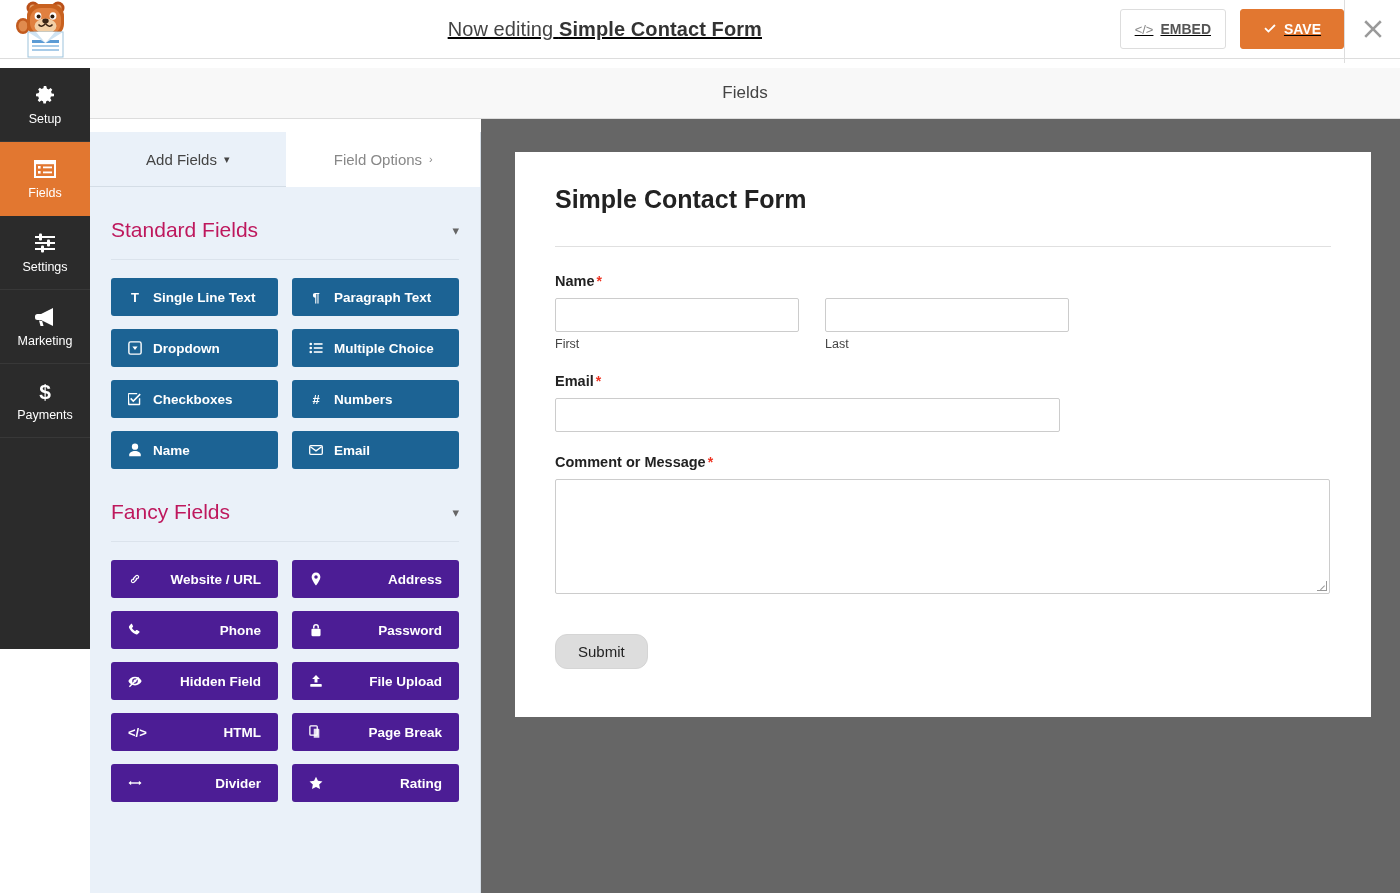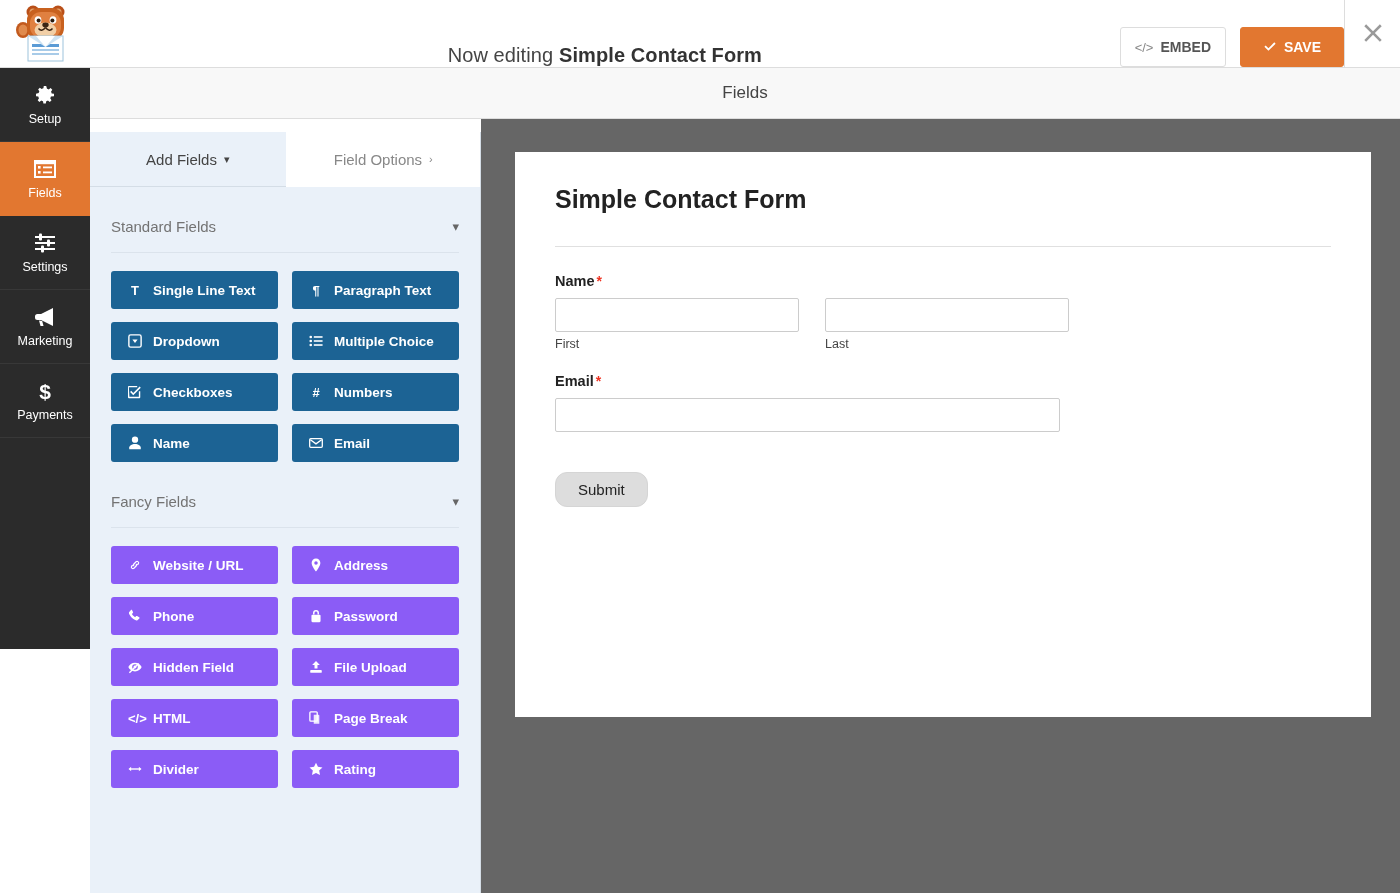--- a/index.html
+++ b/index.html
@@ -14,10 +14,10 @@
   
   .topbar {
     position: absolute; top: 0; left: 0;
-    width: 1400px; height: 68px;
+    width: 1400px; height: 59px;
     background: #ffffff;
     border-bottom: 1px solid #ddd;
-    display: flex; align-items: flex-end;
+    display: flex; align-items: center; text-decoration: underline;
   }
   .logo-wrap {
     width: 90px; height: 68px;

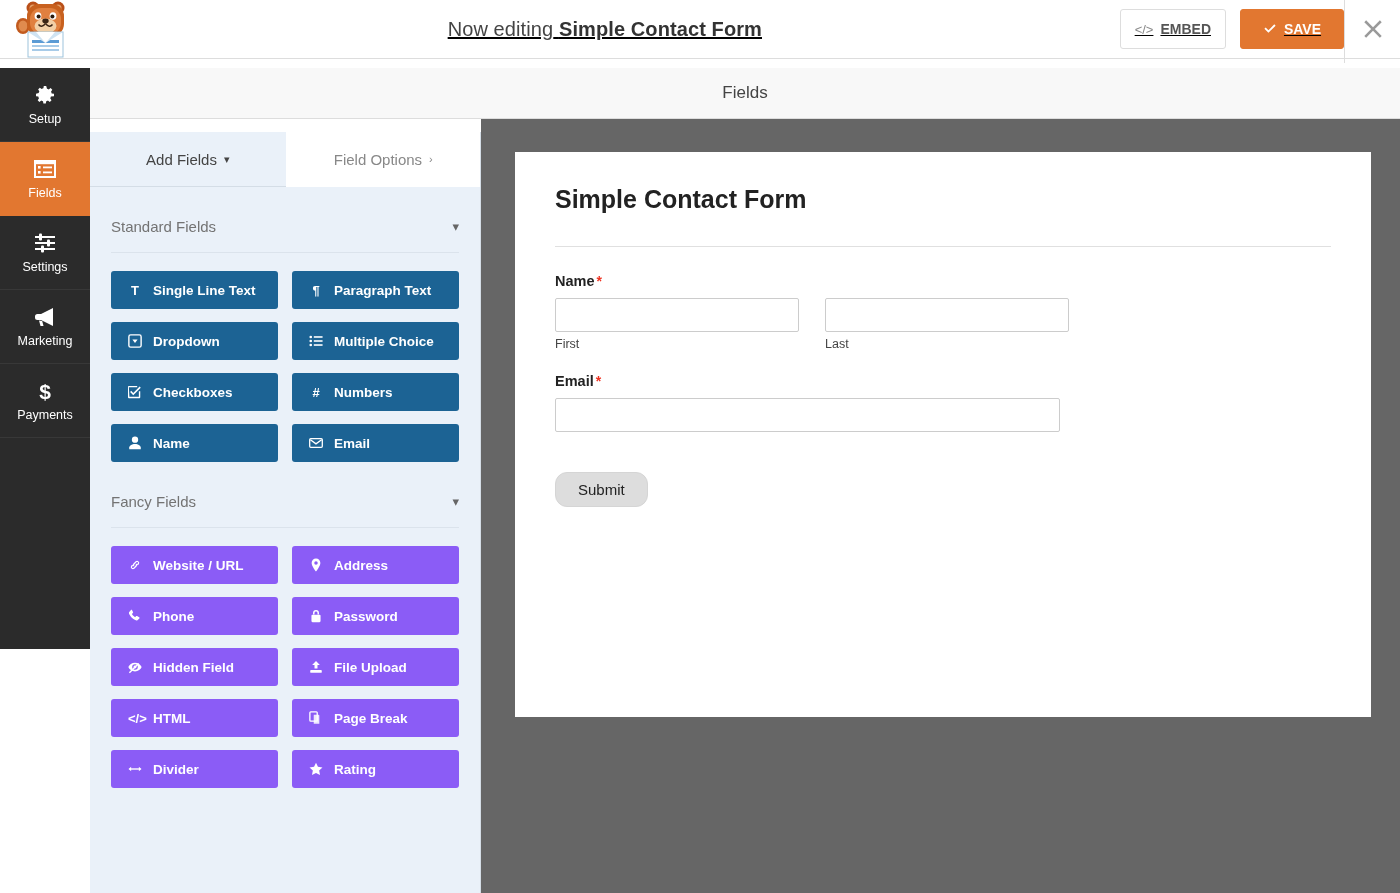--- a/index.html
+++ b/index.html
@@ -117,7 +117,7 @@
     border-bottom: 1px solid #dbe3ec;
     cursor: pointer;
   }
-  .section-title { font-size: 15px; color: #737373; }
+  .section-title { font-size: 21px; color: #be185d; }
   .section-head .chev { color: #666; font-size: 13px; }
 
   .field-grid {

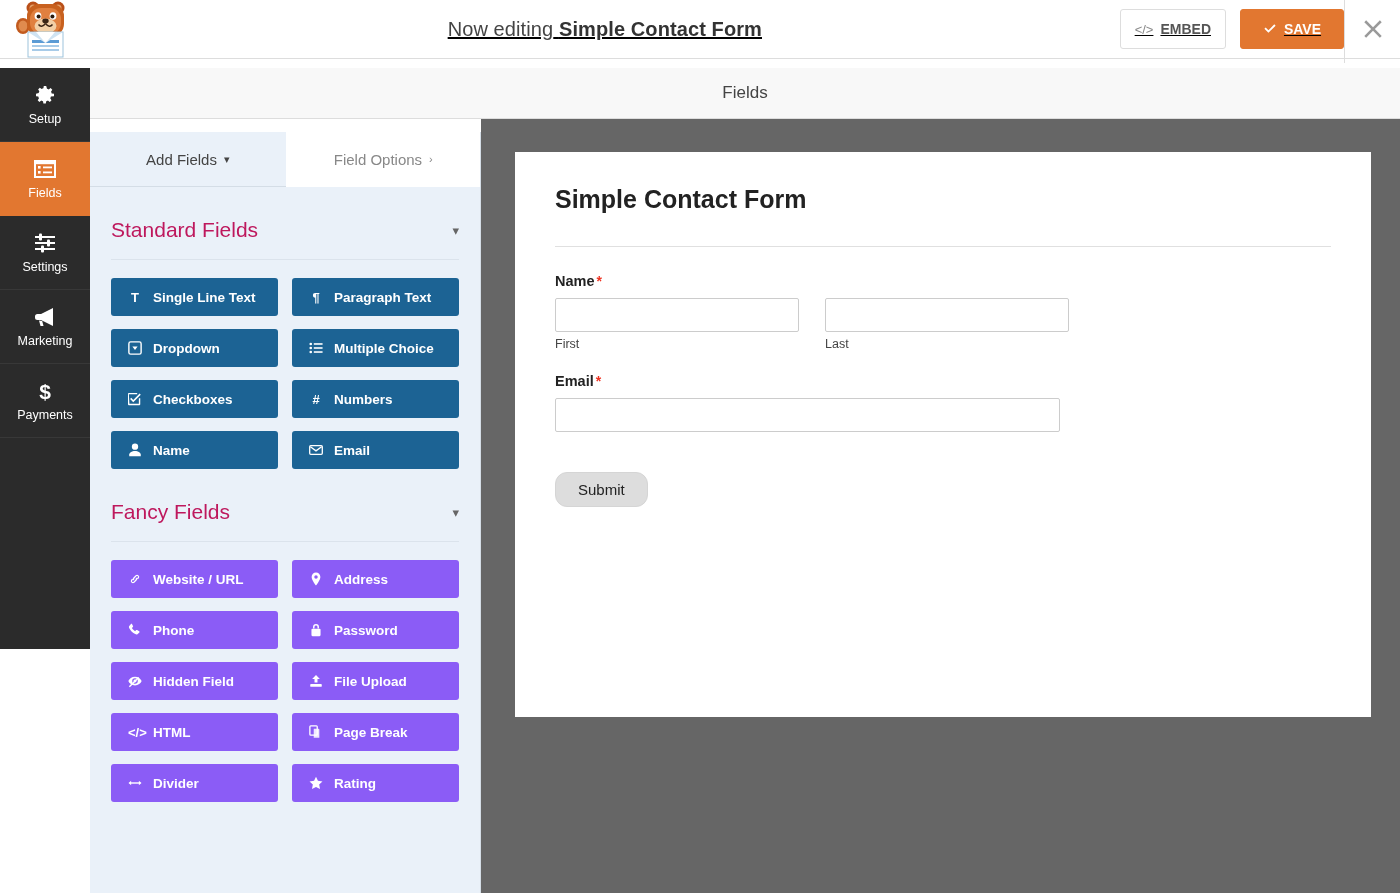--- a/index.html
+++ b/index.html
@@ -510,6 +510,14 @@
     </div>
 
     
+    <div class="fld">
+      <div class="fld-label">
+        <span>Comment or Message</span><span class="req">*</span>
+      </div>
+      <div class="ta">
+        <div class="resizer"></div>
+      </div>
+    </div>
 
     <div class="submit-btn">Submit</div>
   </div>

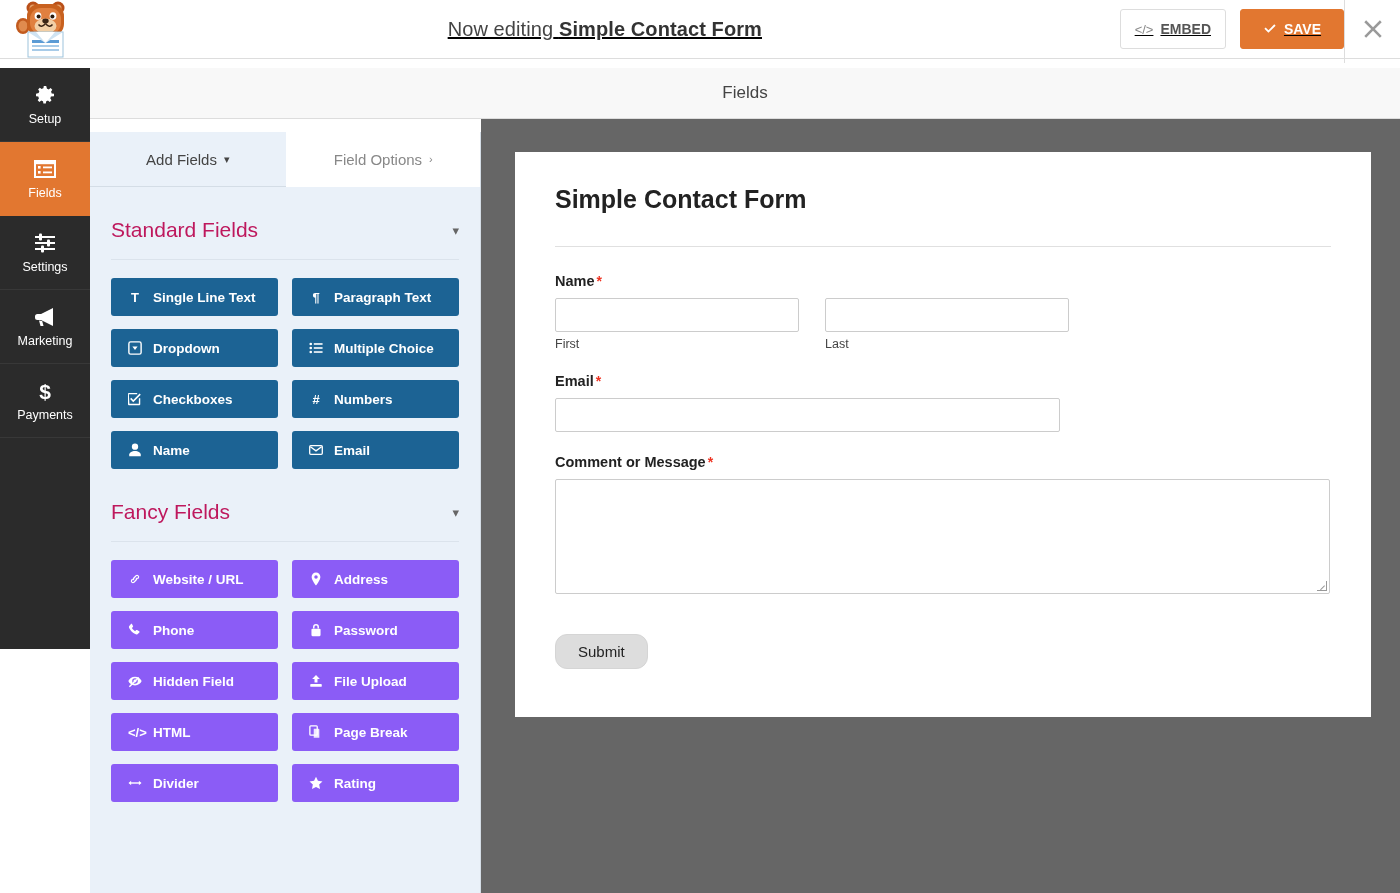--- a/index.html
+++ b/index.html
@@ -134,7 +134,7 @@
     cursor: pointer; user-select: none;
   }
   .field-btn.standard { background: #1c6394; }
-  .field-btn.fancy { background: #8b5cf6; }
+  .field-btn.fancy { background: #4c1d95; justify-content: space-between; }
   .field-btn svg { width: 14px; height: 14px; fill: #fff; flex: none; }
   .field-btn .txt-ico { font-size: 13px; width: 14px; text-align: center; flex: none; }
 

